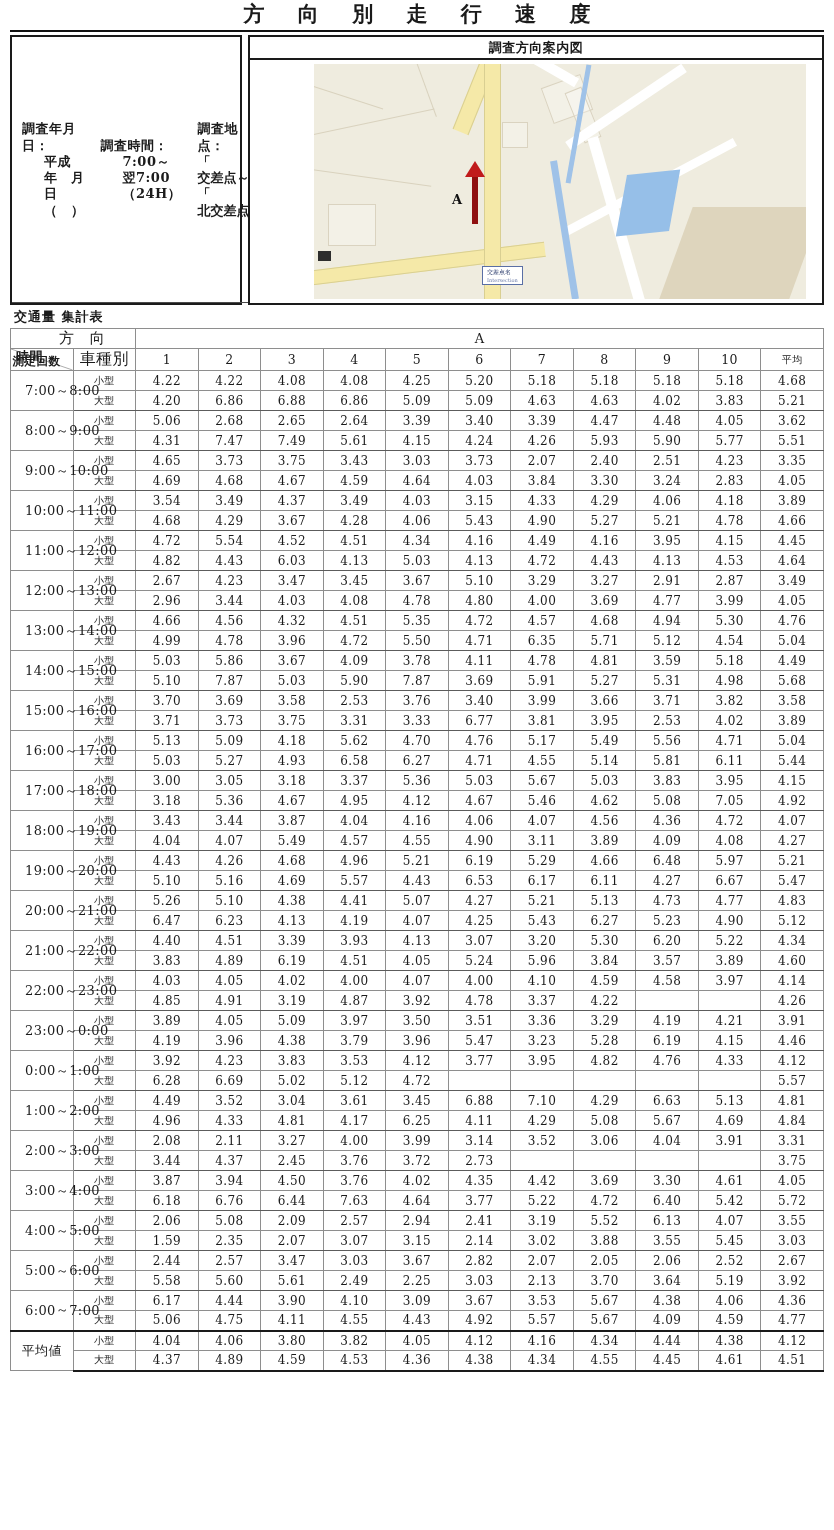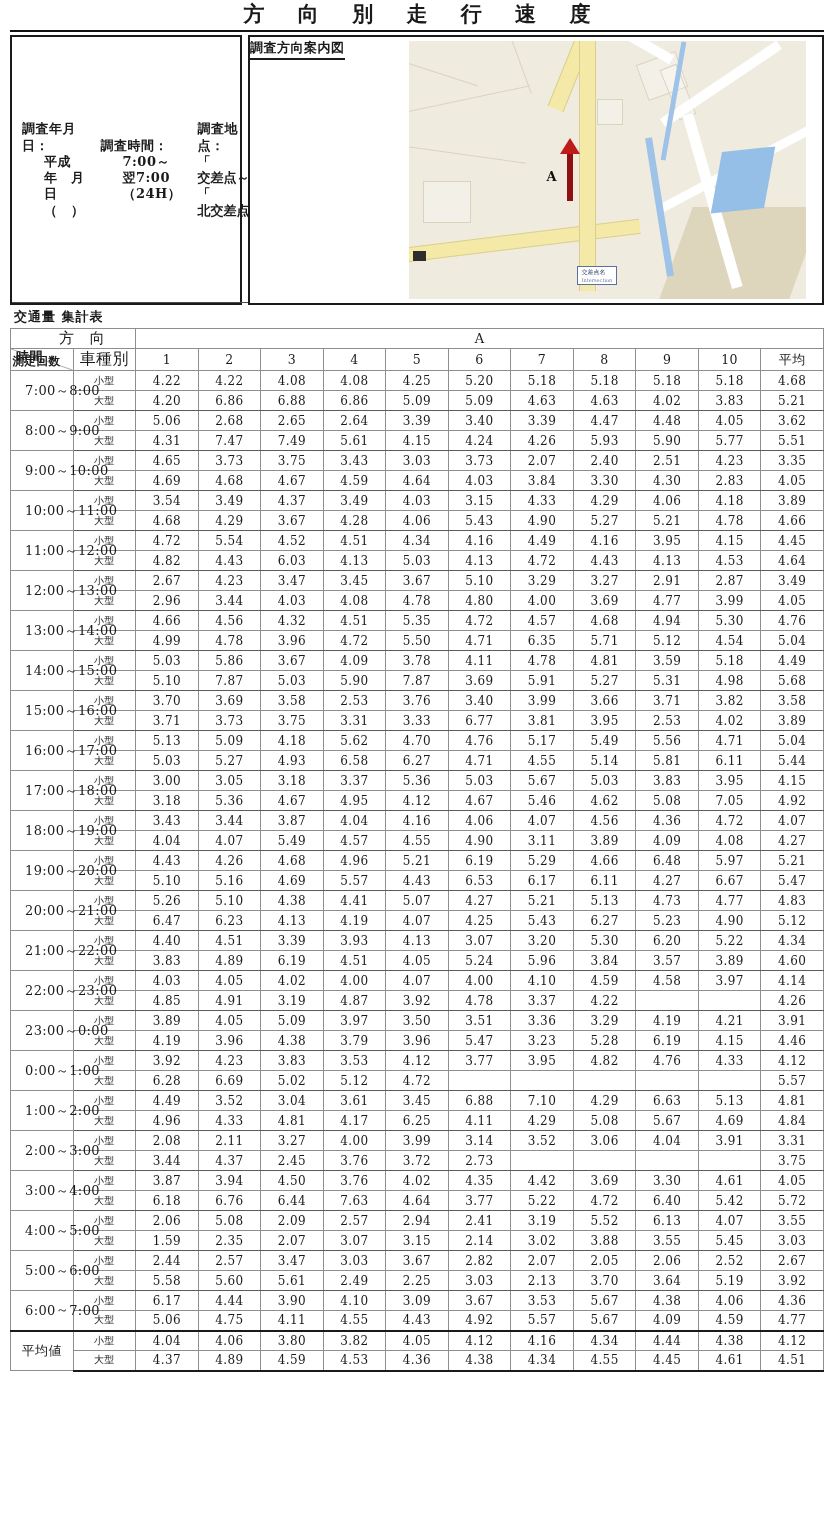--- a/index.html
+++ b/index.html
@@ -87,6 +87,7 @@
     border: 2px solid #1a1a1a;
     box-sizing: border-box;
     display: flex;
+    flex-direction: column;
     background: #fff;
   }
   .map-caption {

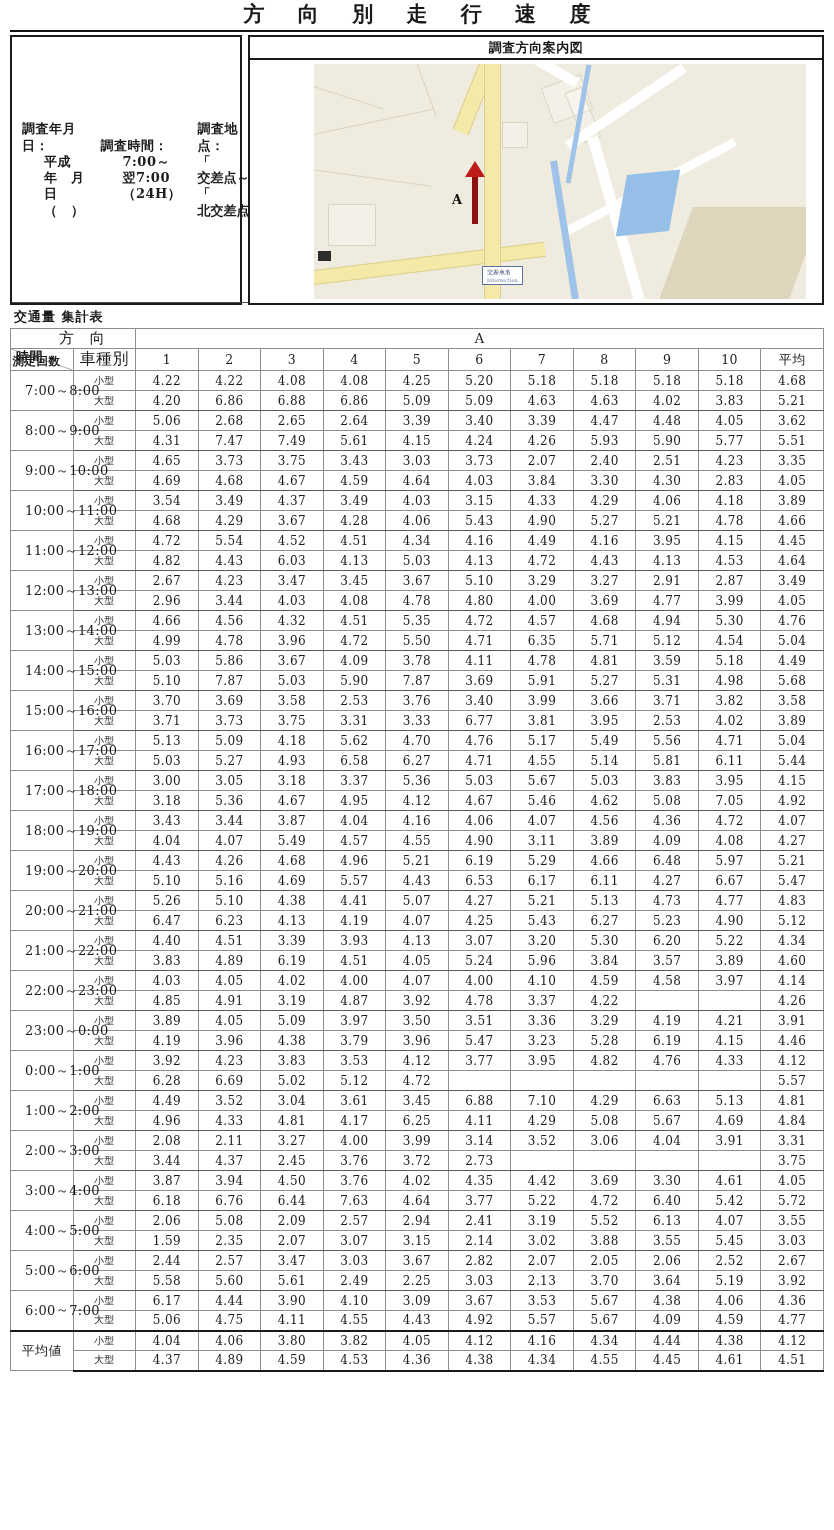--- a/index.html
+++ b/index.html
@@ -368,7 +368,7 @@
   }
   th.head-avg {
     height: 46px;
-    font-size: 13px;
+    font-size: 10px;
     font-weight: bold;
     border-left: 2px solid #1a1a1a;
     border-right: 2px solid #1a1a1a;

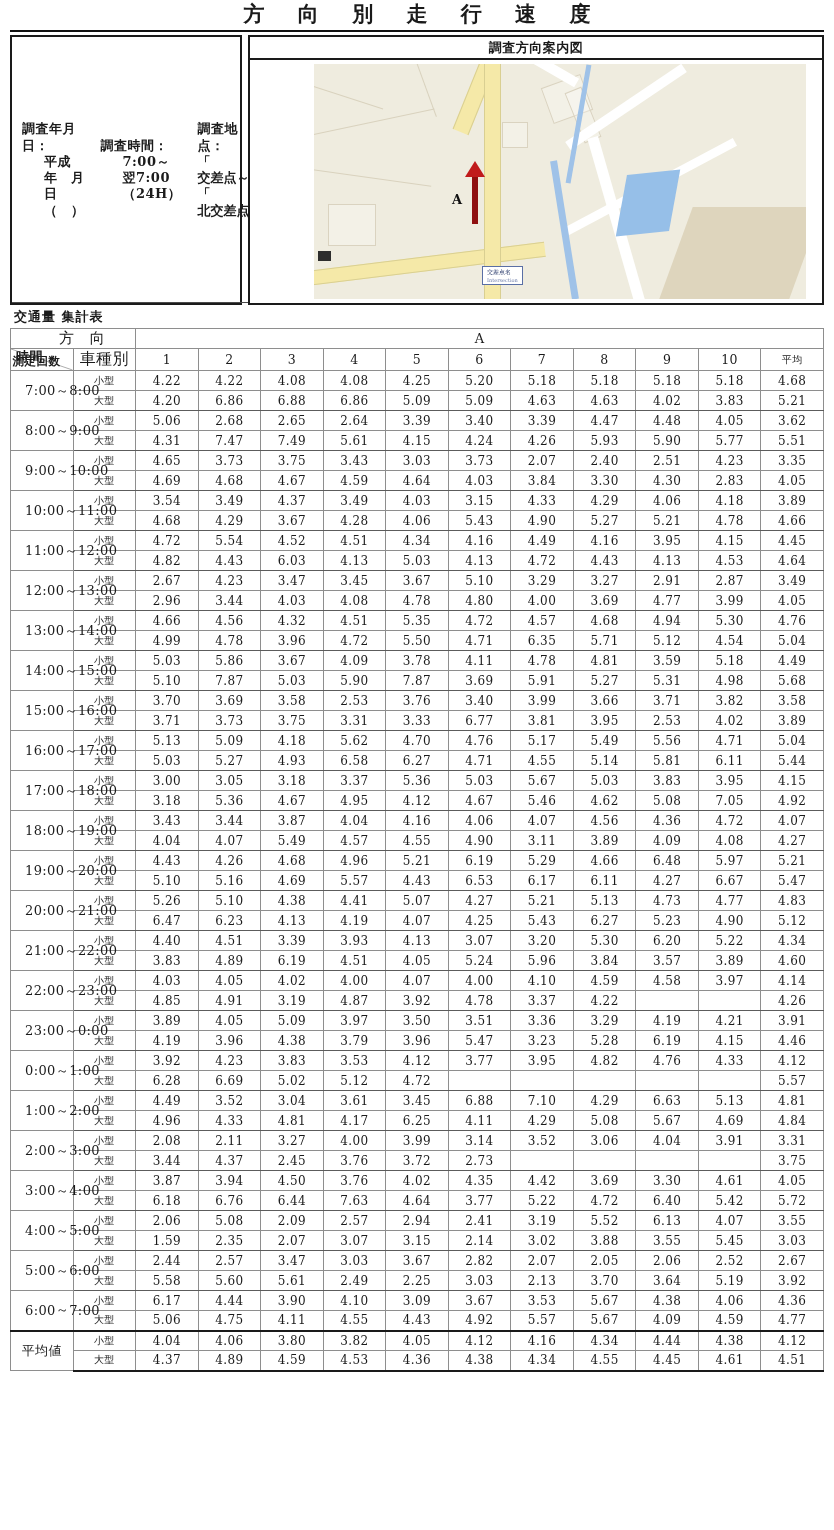--- a/index.html
+++ b/index.html
@@ -614,7 +614,7 @@
           <td class="val c-num">4.03</td>
           <td class="val c-num">3.84</td>
           <td class="val c-num">3.30</td>
-          <td class="val c-num">4.30</td>
+          <td class="val c-num">3.24</td>
           <td class="val c-num">2.83</td>
           <td class="avg-cell c-avg">4.05</td>
         </tr>

